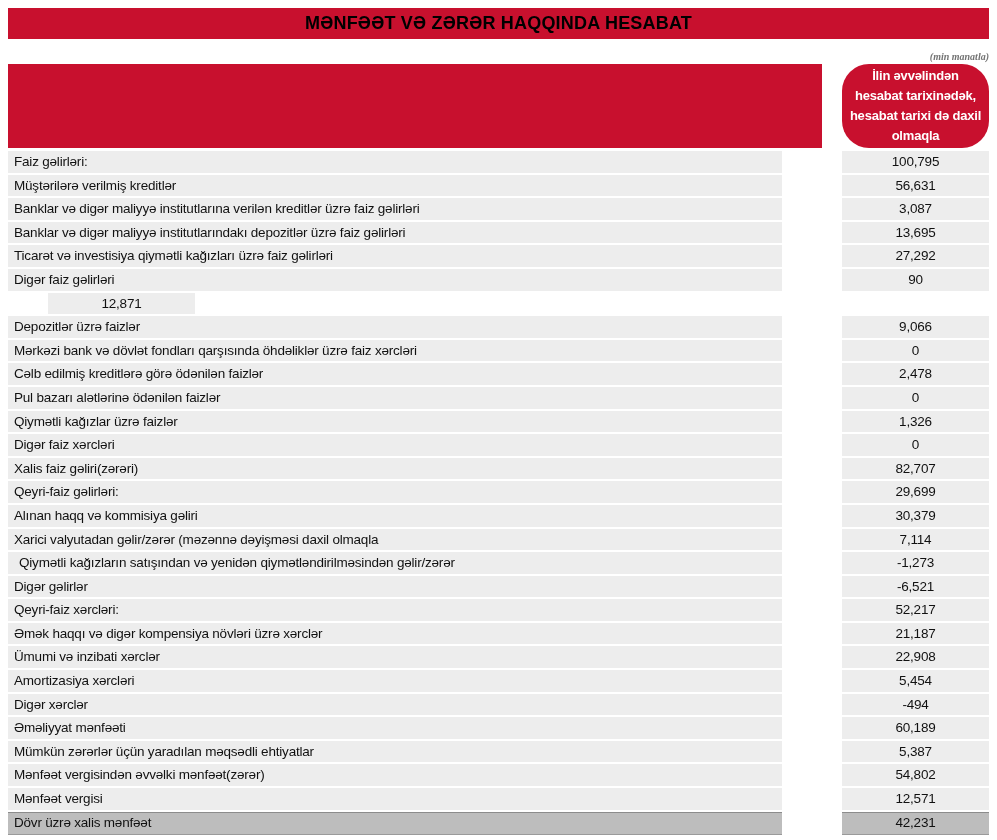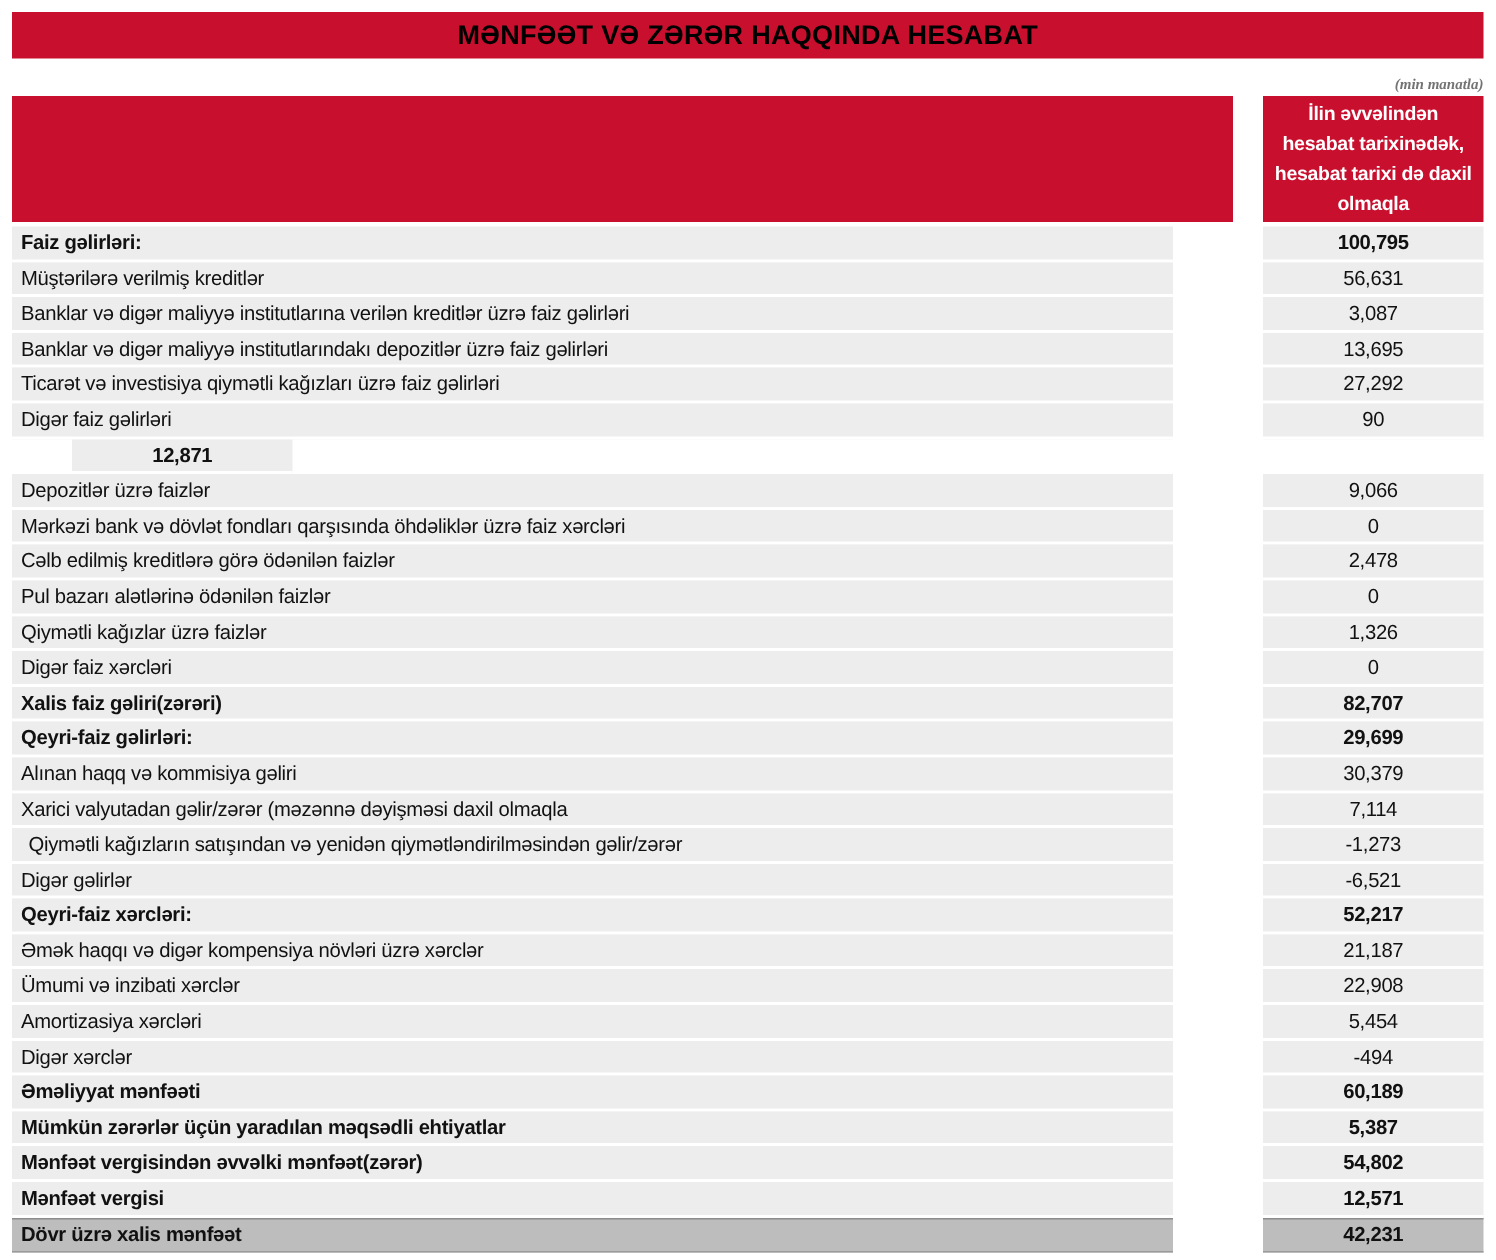--- a/index.html
+++ b/index.html
@@ -70,6 +70,7 @@
     justify-content: center;
     white-space: pre-line;
     letter-spacing: -0.2px;
+    border-radius: 27px;
   }
   
   .tbody { width: 100%; }

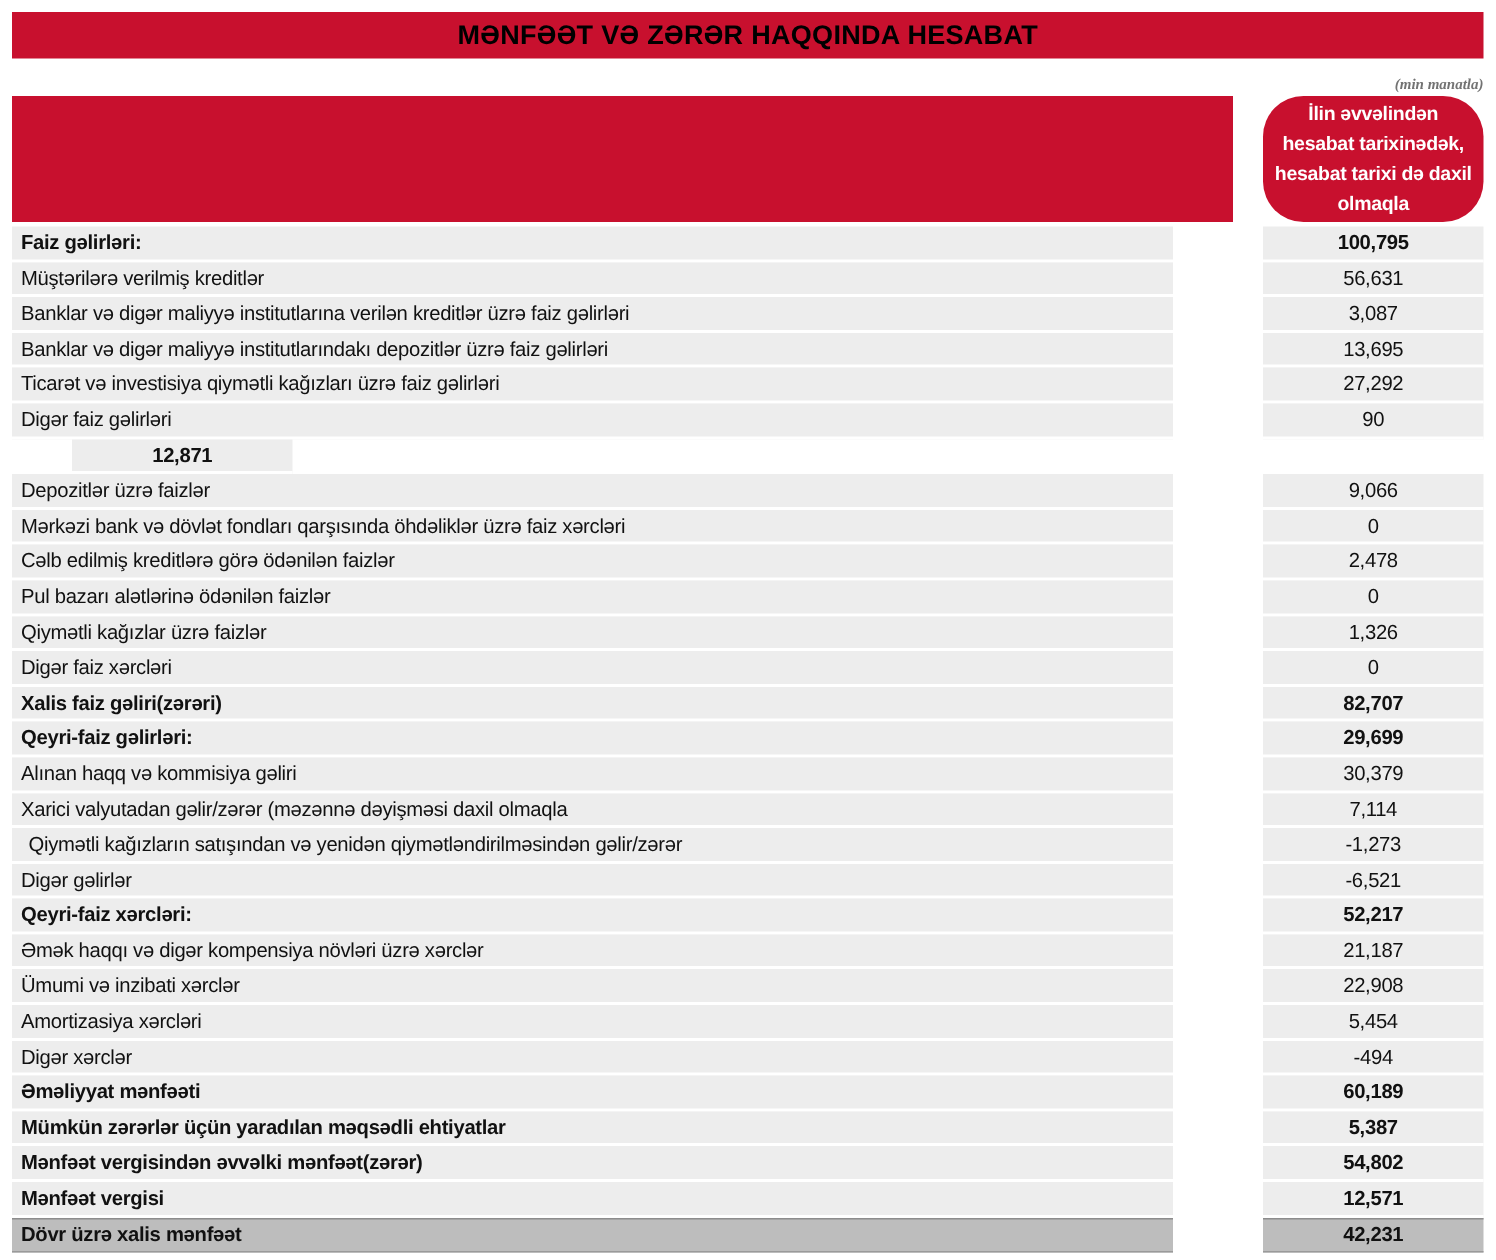--- a/index.html
+++ b/index.html
@@ -97,7 +97,7 @@
     text-align: center;
     margin-left: 40px;
   }
-  .row.bold .cell { font-weight: bold; }
+  .row.bold .cell { font-weight: normal; }
   .row.indent .label-cell { padding-left: 11px; }
   .row.total .cell {
     background: var(--total-bg);

